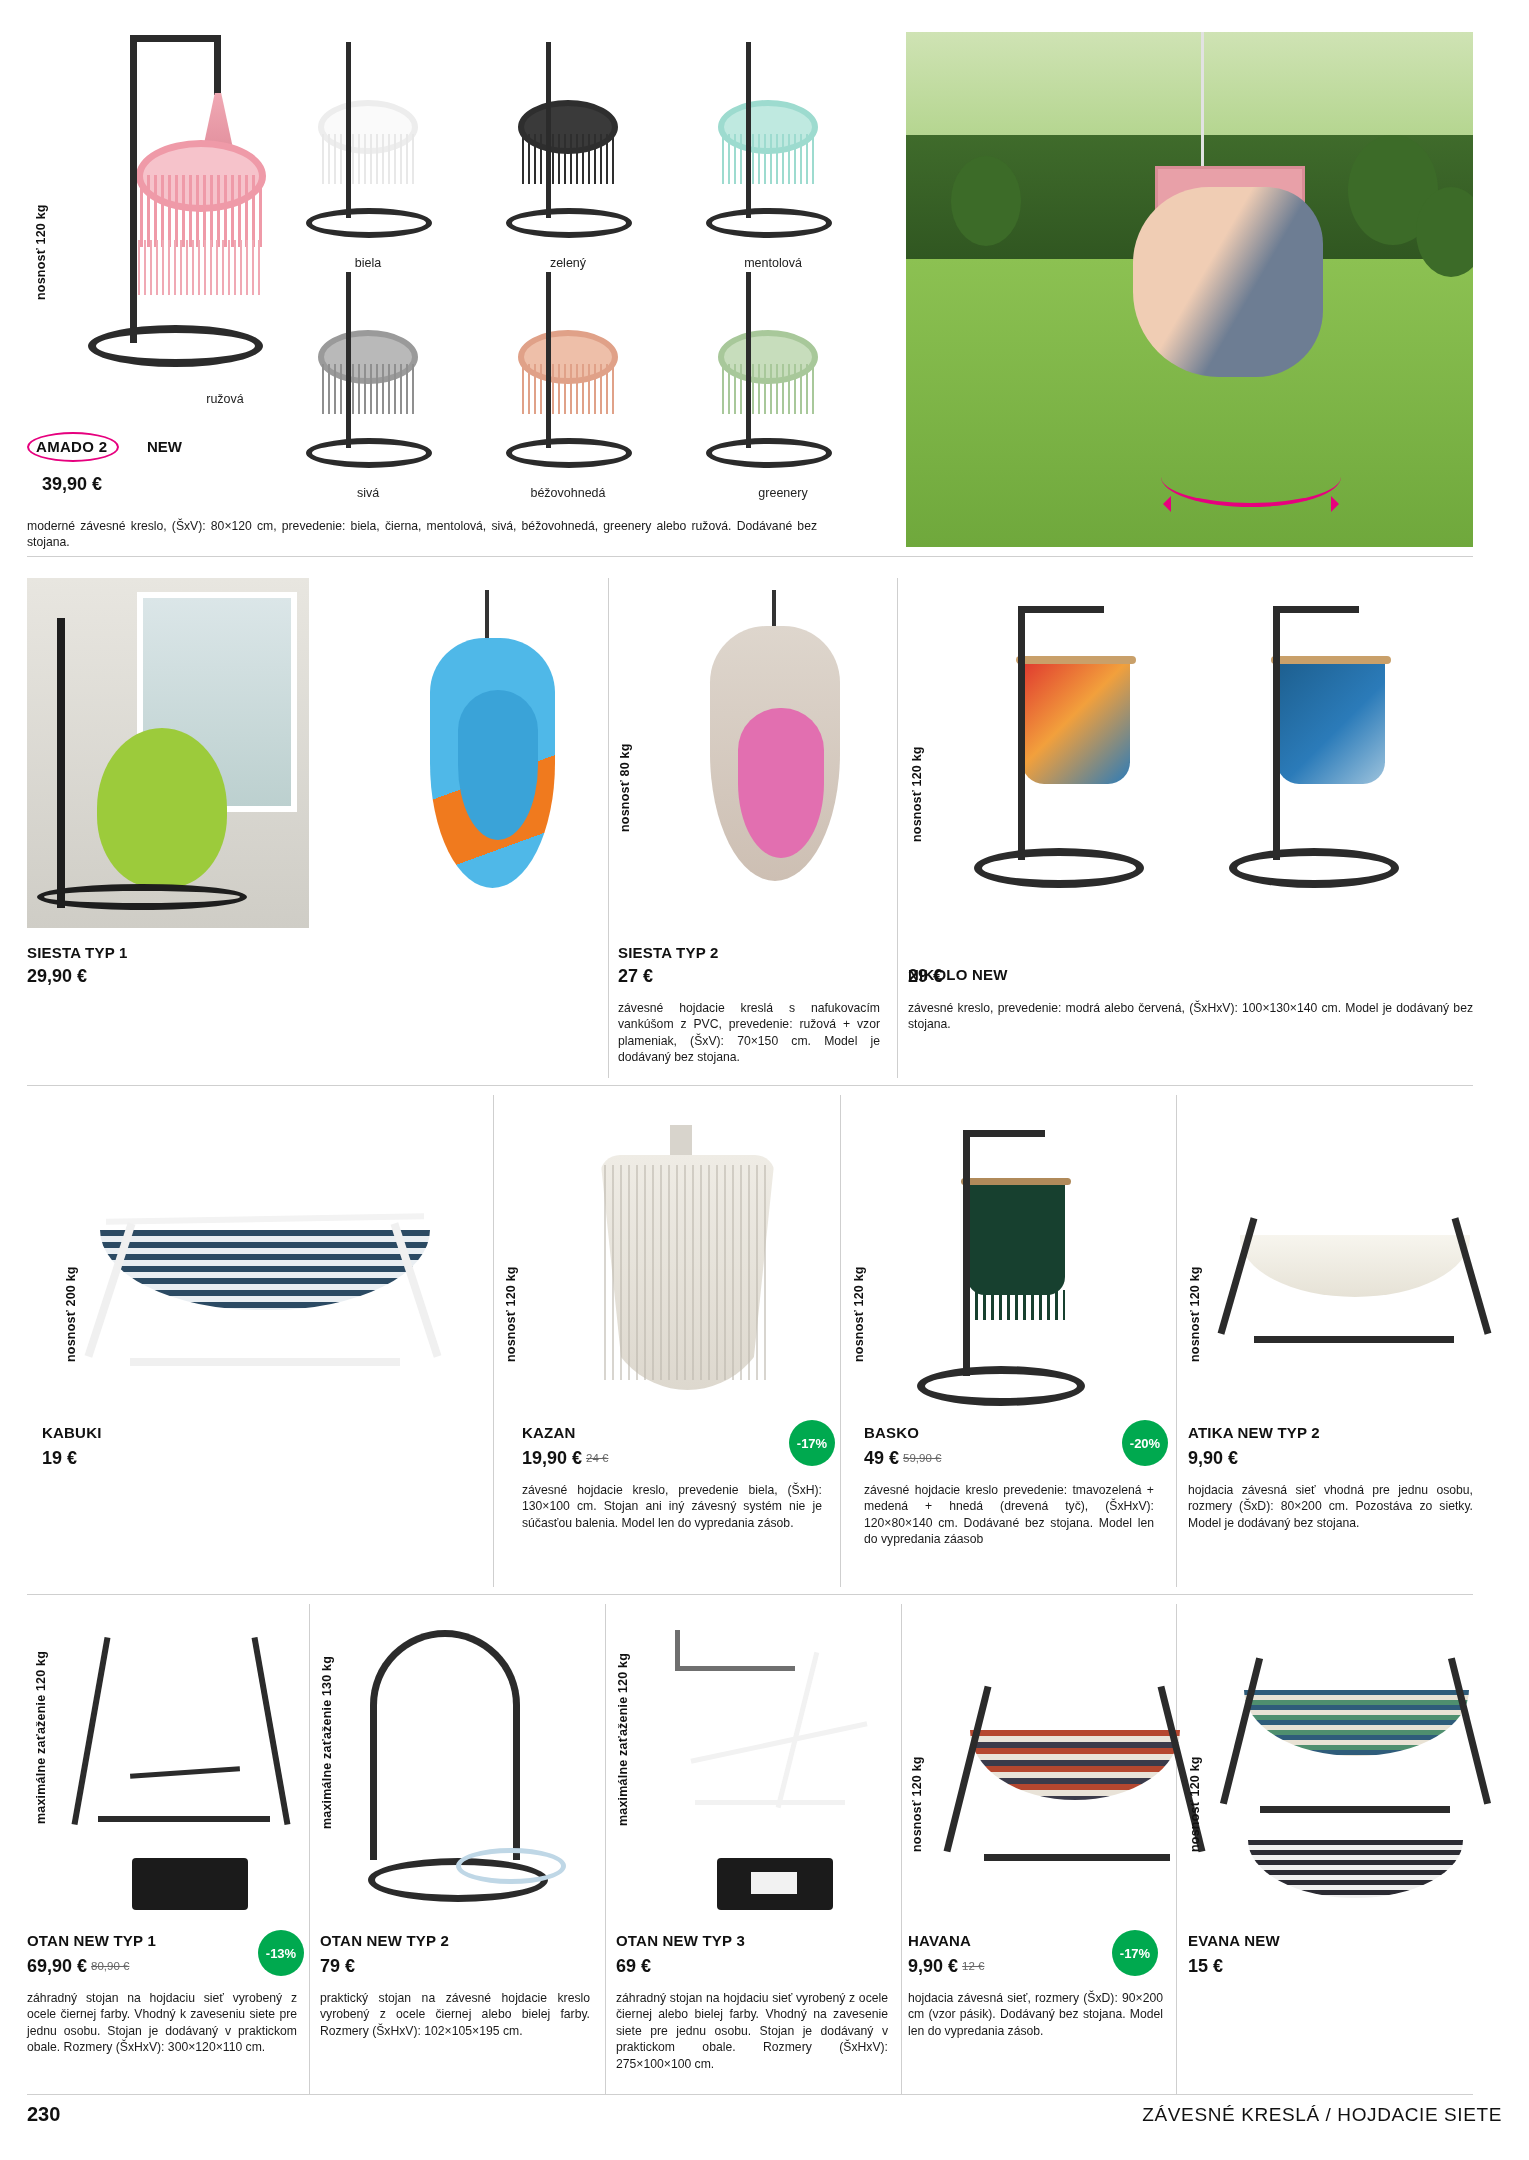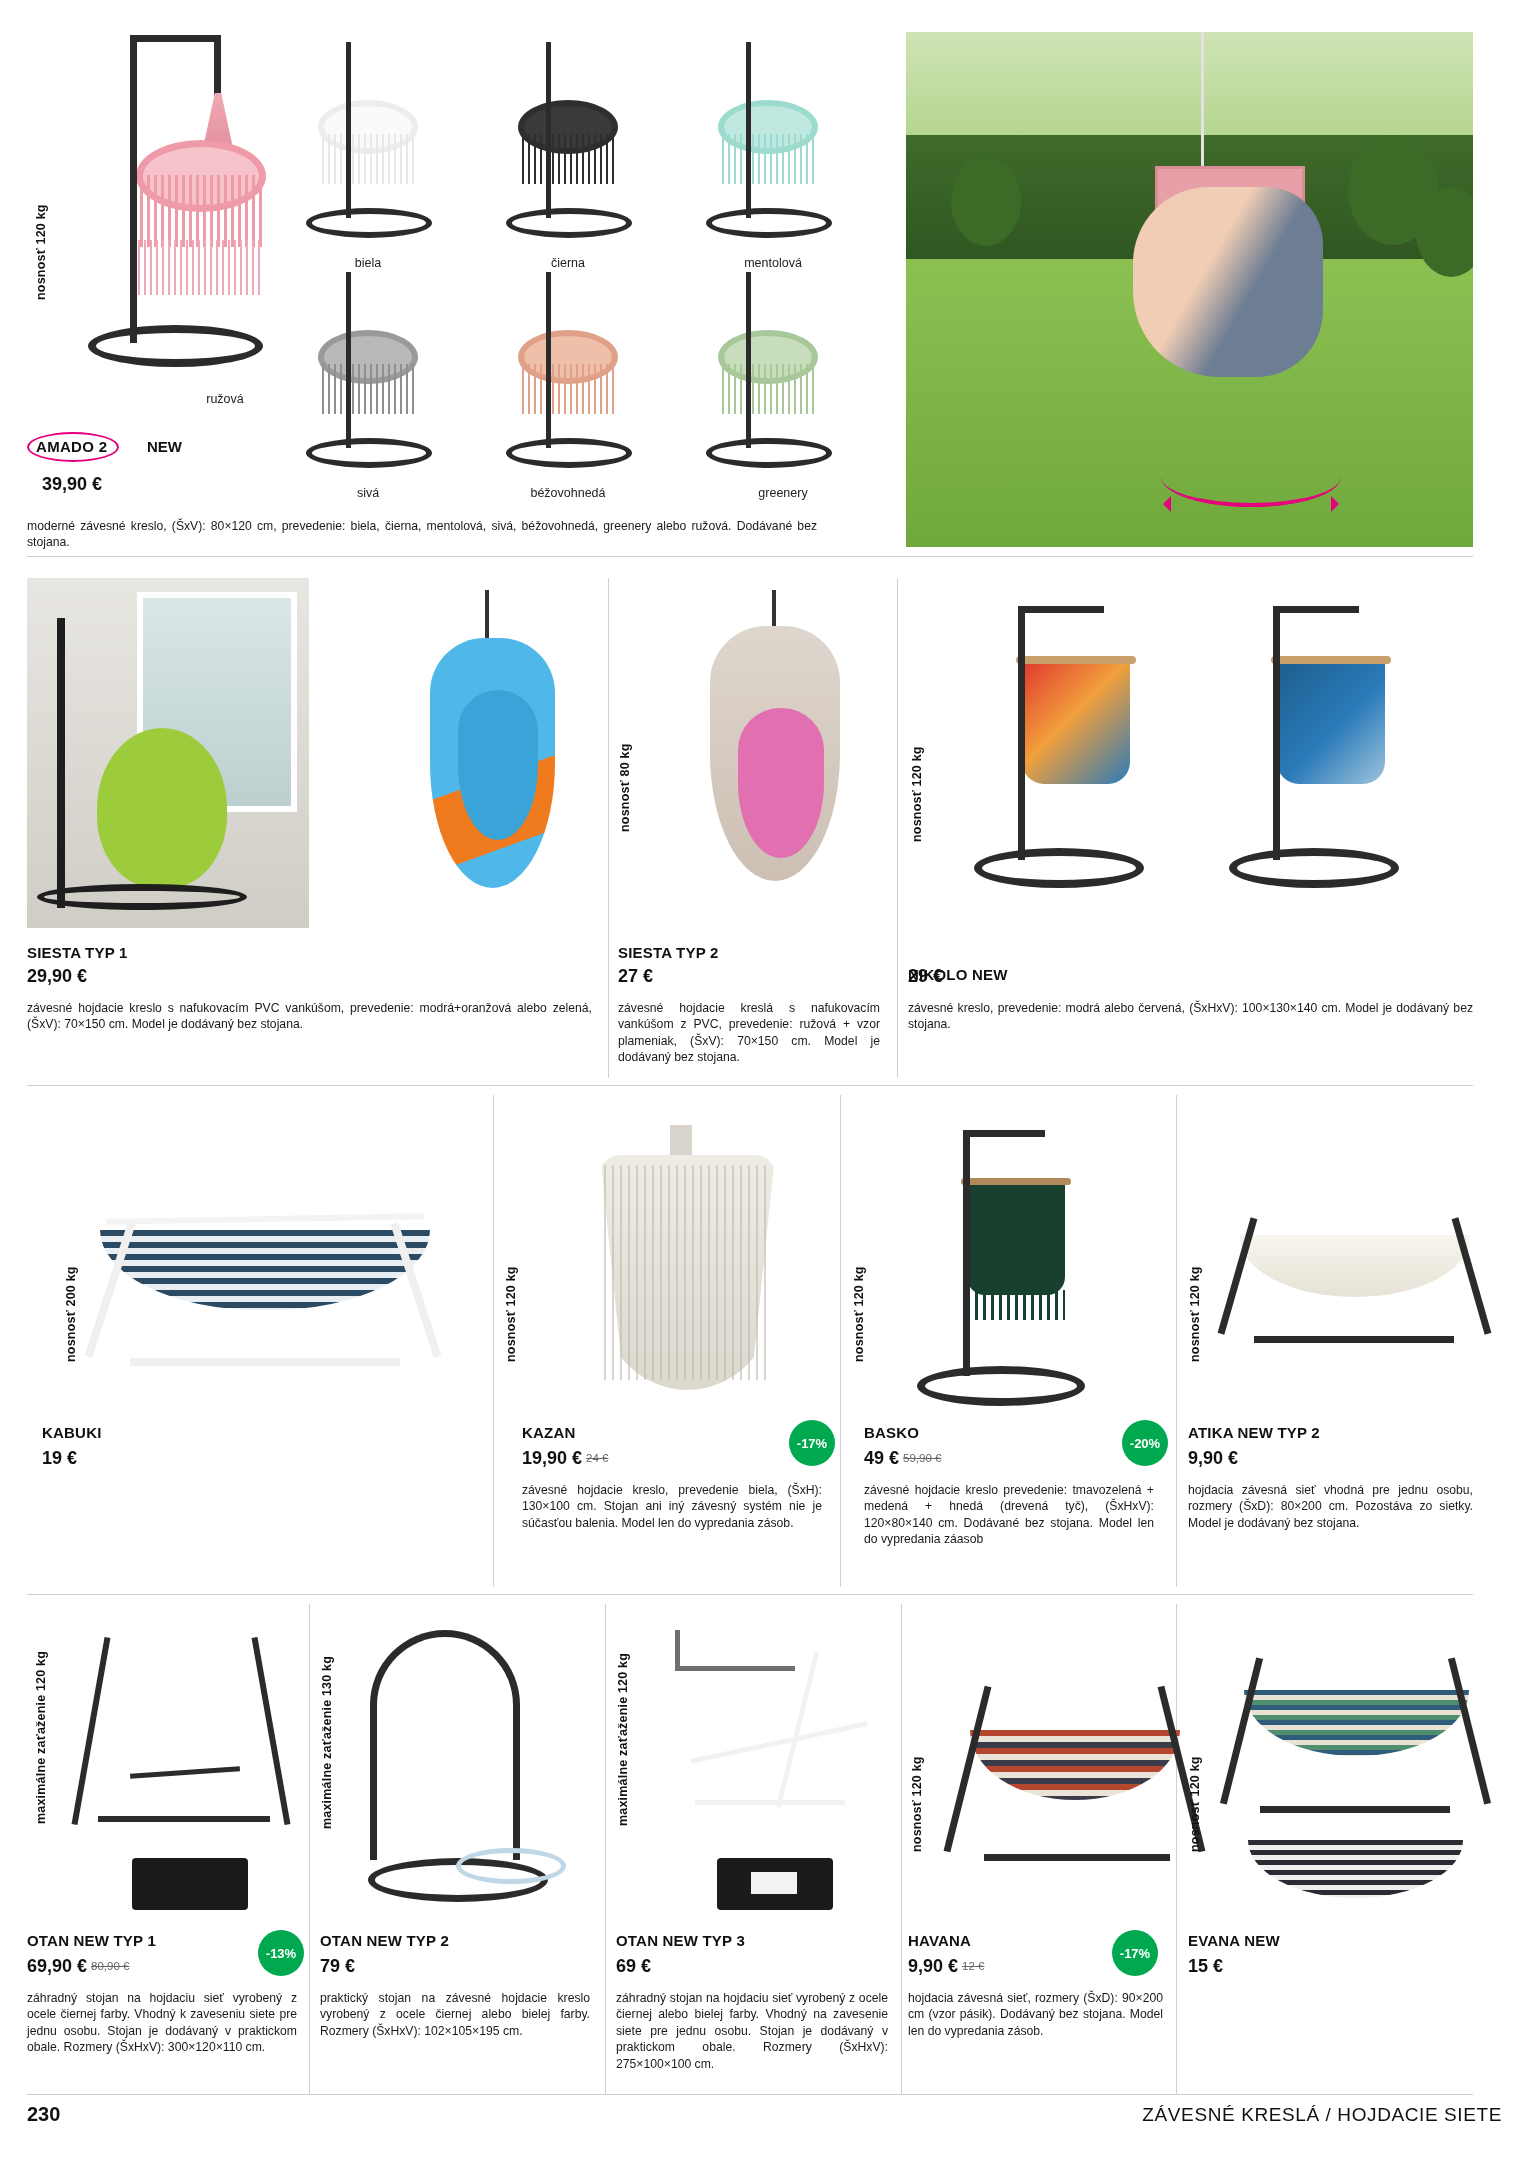--- a/index.html
+++ b/index.html
@@ -223,7 +223,7 @@
     <div class="pole" style="left:46px; top:58px; width:5px; height:118px; background:#2b2b2b;"></div>
     <div style="position:absolute; left:6px; top:166px; width:126px; height:30px; border:6px solid #2b2b2b; border-radius:50%;"></div>
   </div>
-  <div class="cap" style="left:518px; top:256px; width:100px;">čierna</div>
+  <div class="cap" style="left:518px; top:256px; width:100px;">zelený</div>
 
   <div class="ill" style="left:700px; top:42px; width:135px; height:215px;">
     <div class="pole" style="left:46px; top:0; width:5px; height:62px; background:#2b2b2b;"></div>

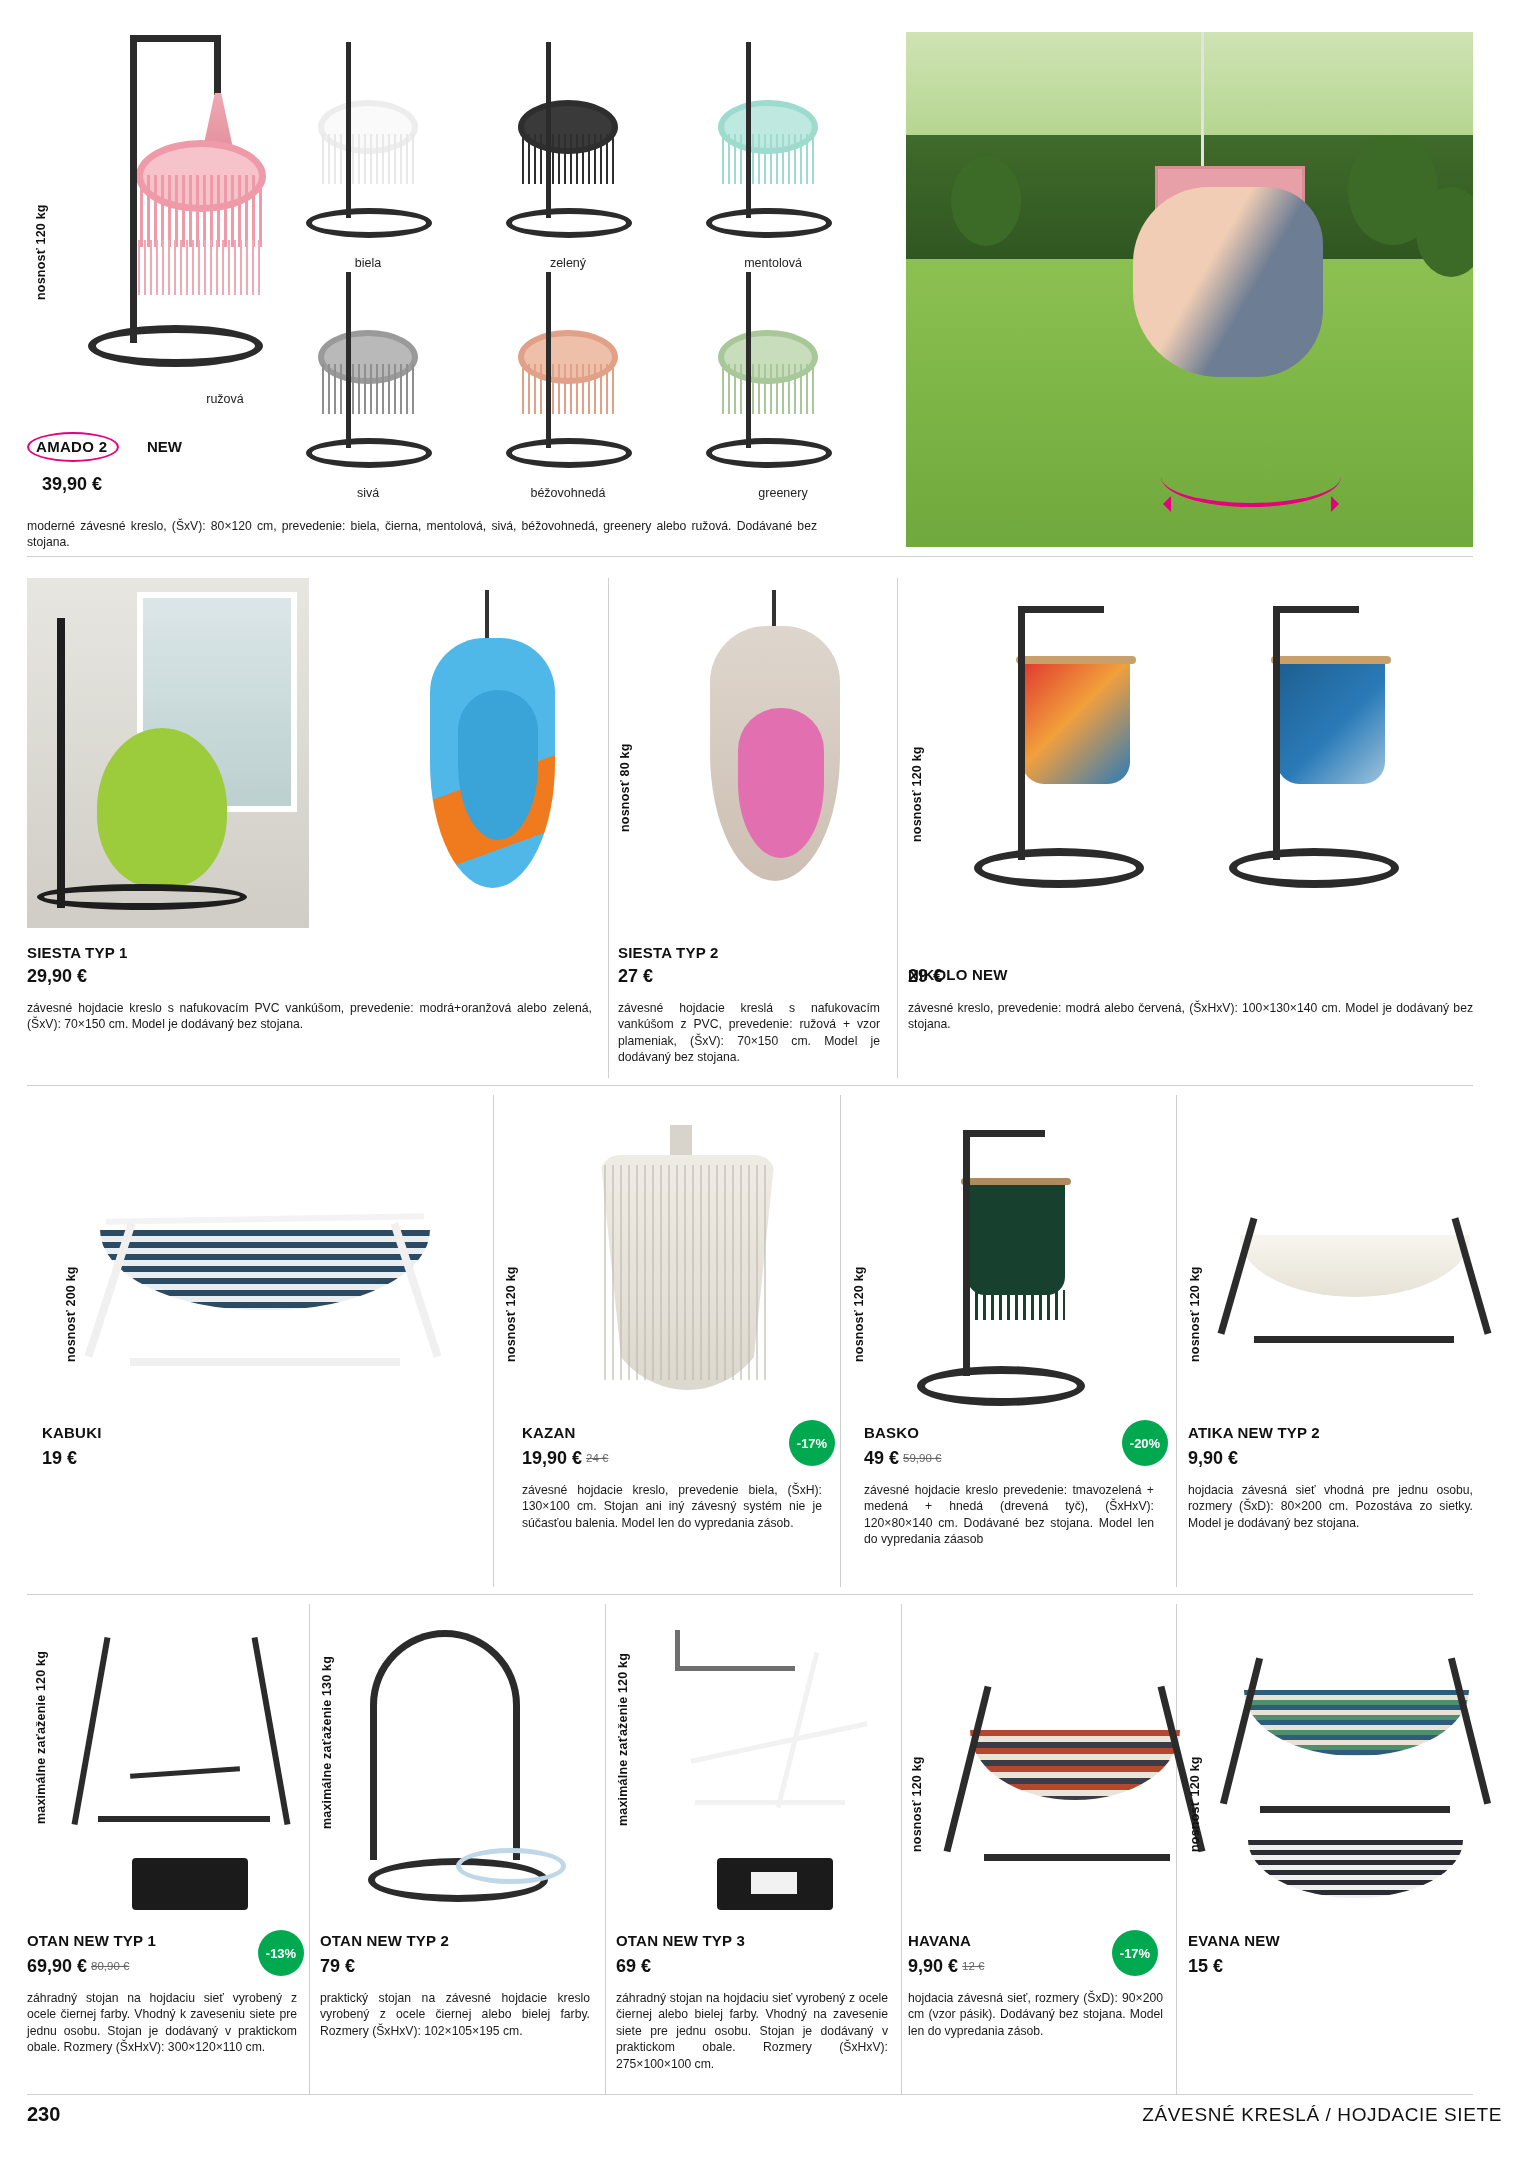--- a/index.html
+++ b/index.html
@@ -299,7 +299,6 @@
   </div>
   <div class="pname" style="left:27px; top:944px;">SIESTA TYP 1</div>
   <div class="pprice" style="left:27px; top:966px;">29,90 €</div>
-  <div class="pdesc" style="left:27px; top:1000px; width:565px;">závesné hojdacie kreslo s nafukovacím PVC vankúšom, prevedenie: modrá+oranžová alebo zelená, (ŠxV): 70×150 cm. Model je dodávaný bez stojana.</div>
 
   <div class="vlabel" style="left:618px; top:712px; height:120px;">nosnosť 80 kg</div>
   <div class="ill" style="left:680px; top:590px; width:190px; height:330px;">

